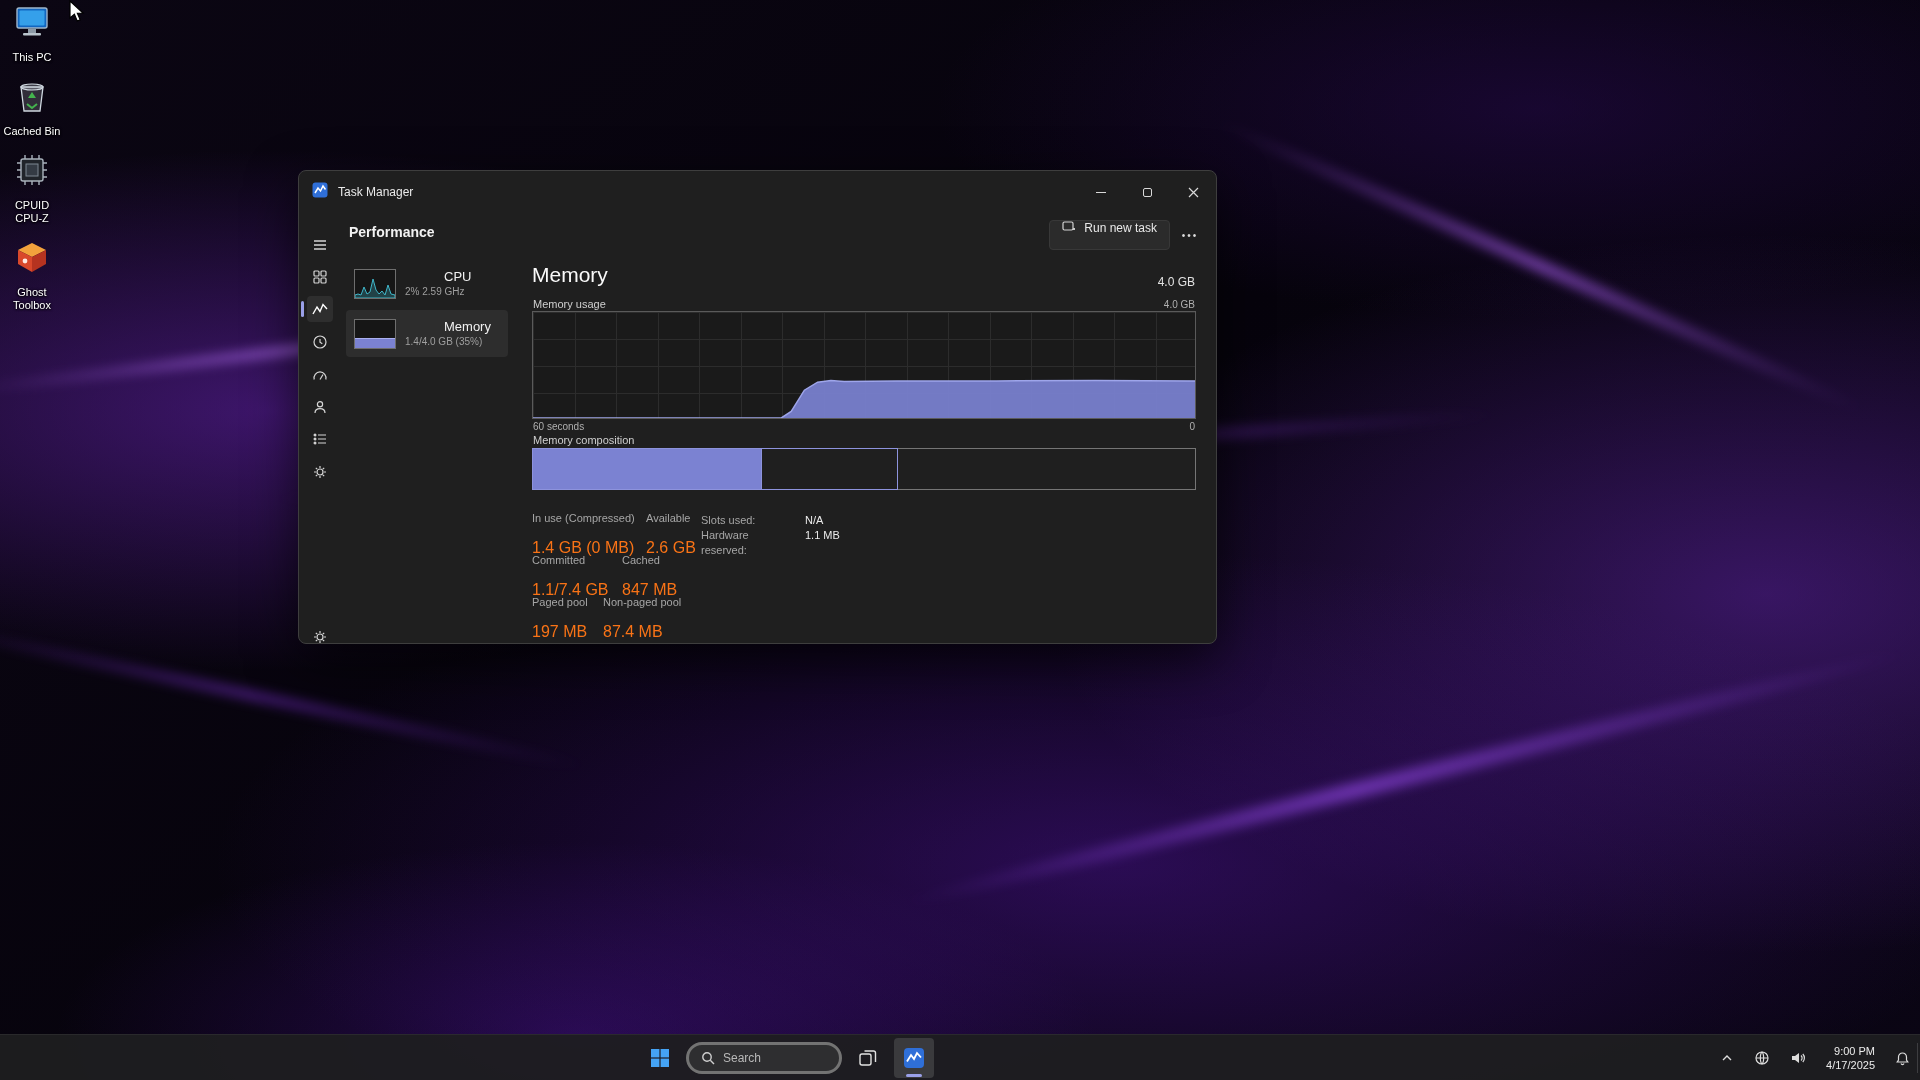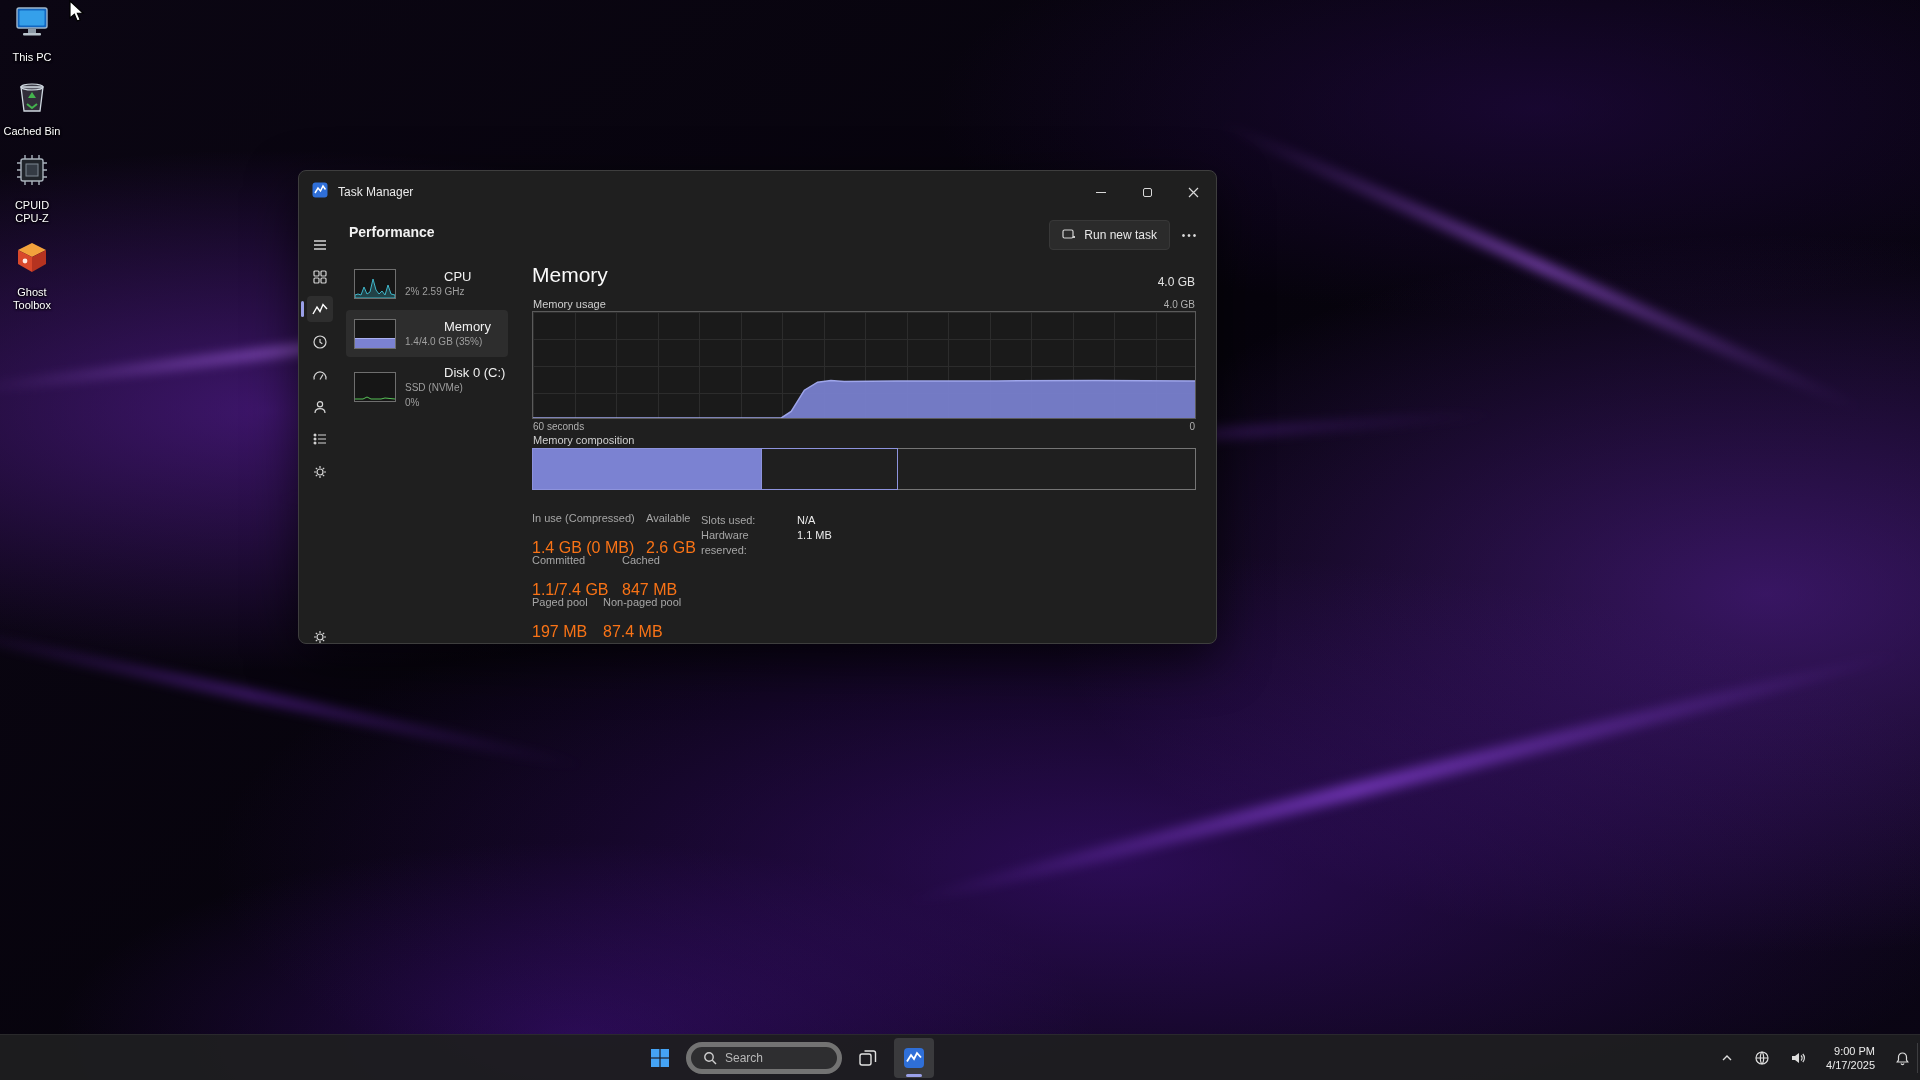--- a/index.html
+++ b/index.html
@@ -67,7 +67,7 @@
 
   
   .page-title { position:absolute; left:50px; top:53px; font-size:14px; font-weight:700; color:#f2f2f2; }
-  .run-task { position:absolute; right:46px; top:49px; height:30px; padding:0 12px; display:flex; align-items:center; gap:8px;
+  .run-task { position:absolute; right:46px; top:49px; height:30px; padding:0 12px; display:flex; gap:8px;
     background:#2b2b2b; border:1px solid #383838; border-radius:4px; font-size:12px; color:#e8e8e8; cursor:default; }
   .more-btn { position:absolute; right:12px; top:49px; width:28px; height:30px; display:flex; align-items:center; justify-content:center;
     font-size:10px; letter-spacing:2px; color:#dcdcdc; border-radius:4px; cursor:default; }

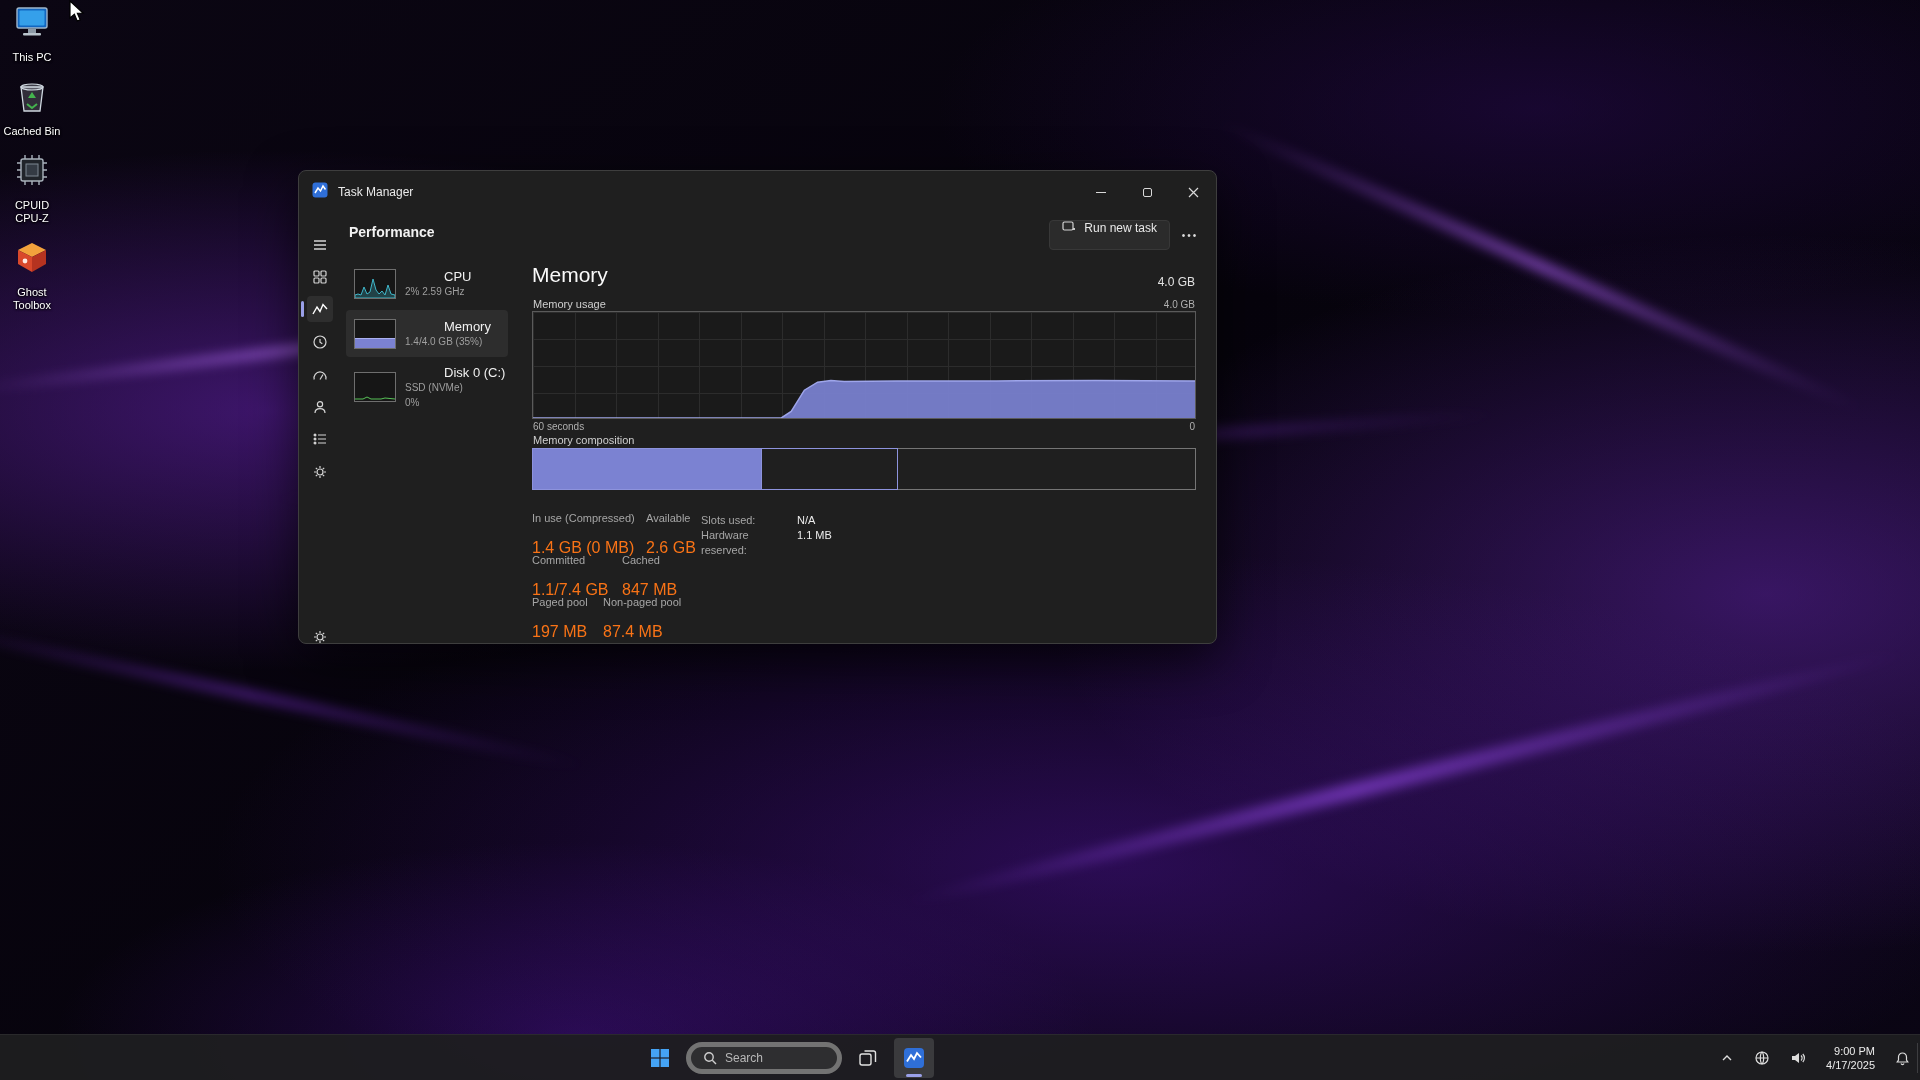--- a/index.html
+++ b/index.html
@@ -297,18 +297,6 @@
     </div>
   </div>
 
-  <div class="side-item" style="top:190px; height:52px">
-    <div class="thumb">
-      <svg width="40" height="28" viewBox="0 0 40 28">
-        <polyline points="0,26 8,26 12,24 16,26 26,26 30,25 40,26" fill="none" stroke="#57c257" stroke-width="1"></polyline>
-      </svg>
-    </div>
-    <div class="side-txt">
-      <div class="side-name">Disk 0 (C:)</div>
-      <div class="side-detail">SSD (NVMe)</div>
-      <div class="side-detail">0%</div>
-    </div>
-  </div>
 
   <div class="main">
     <div class="mem-title">Memory</div>

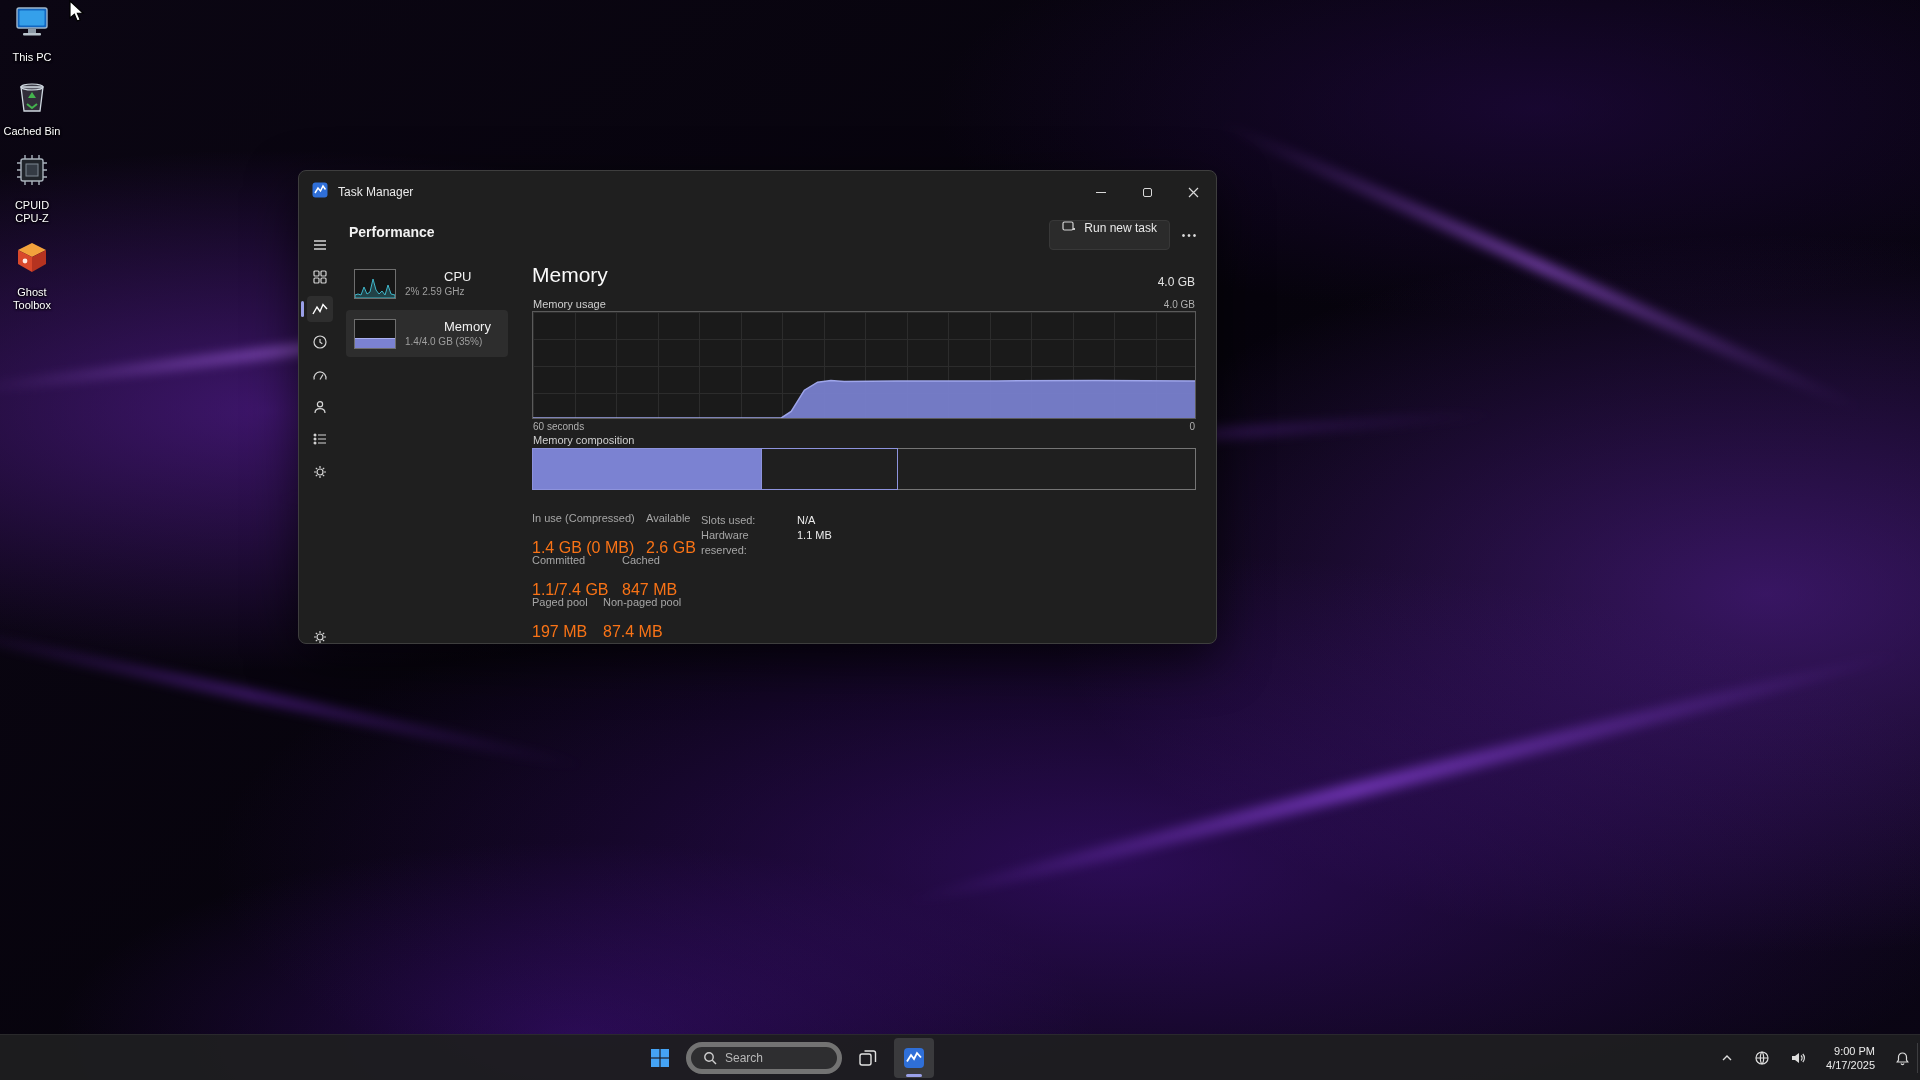--- a/index.html
+++ b/index.html
@@ -98,7 +98,7 @@
   .kv { position:absolute; }
   .kv-row { display:grid; grid-template-columns:96px auto; font-size:11px; line-height:15px; }
   .kv-row .k { color:#a6a6a6; }
-  .kv-row .v { color:#ececec; }
+  .kv-row .v { color:#ececec;margin-left:8px; }
 
   
   .taskbar { position:absolute; left:0; right:0; bottom:0; height:46px; background:rgba(30,30,32,0.94);

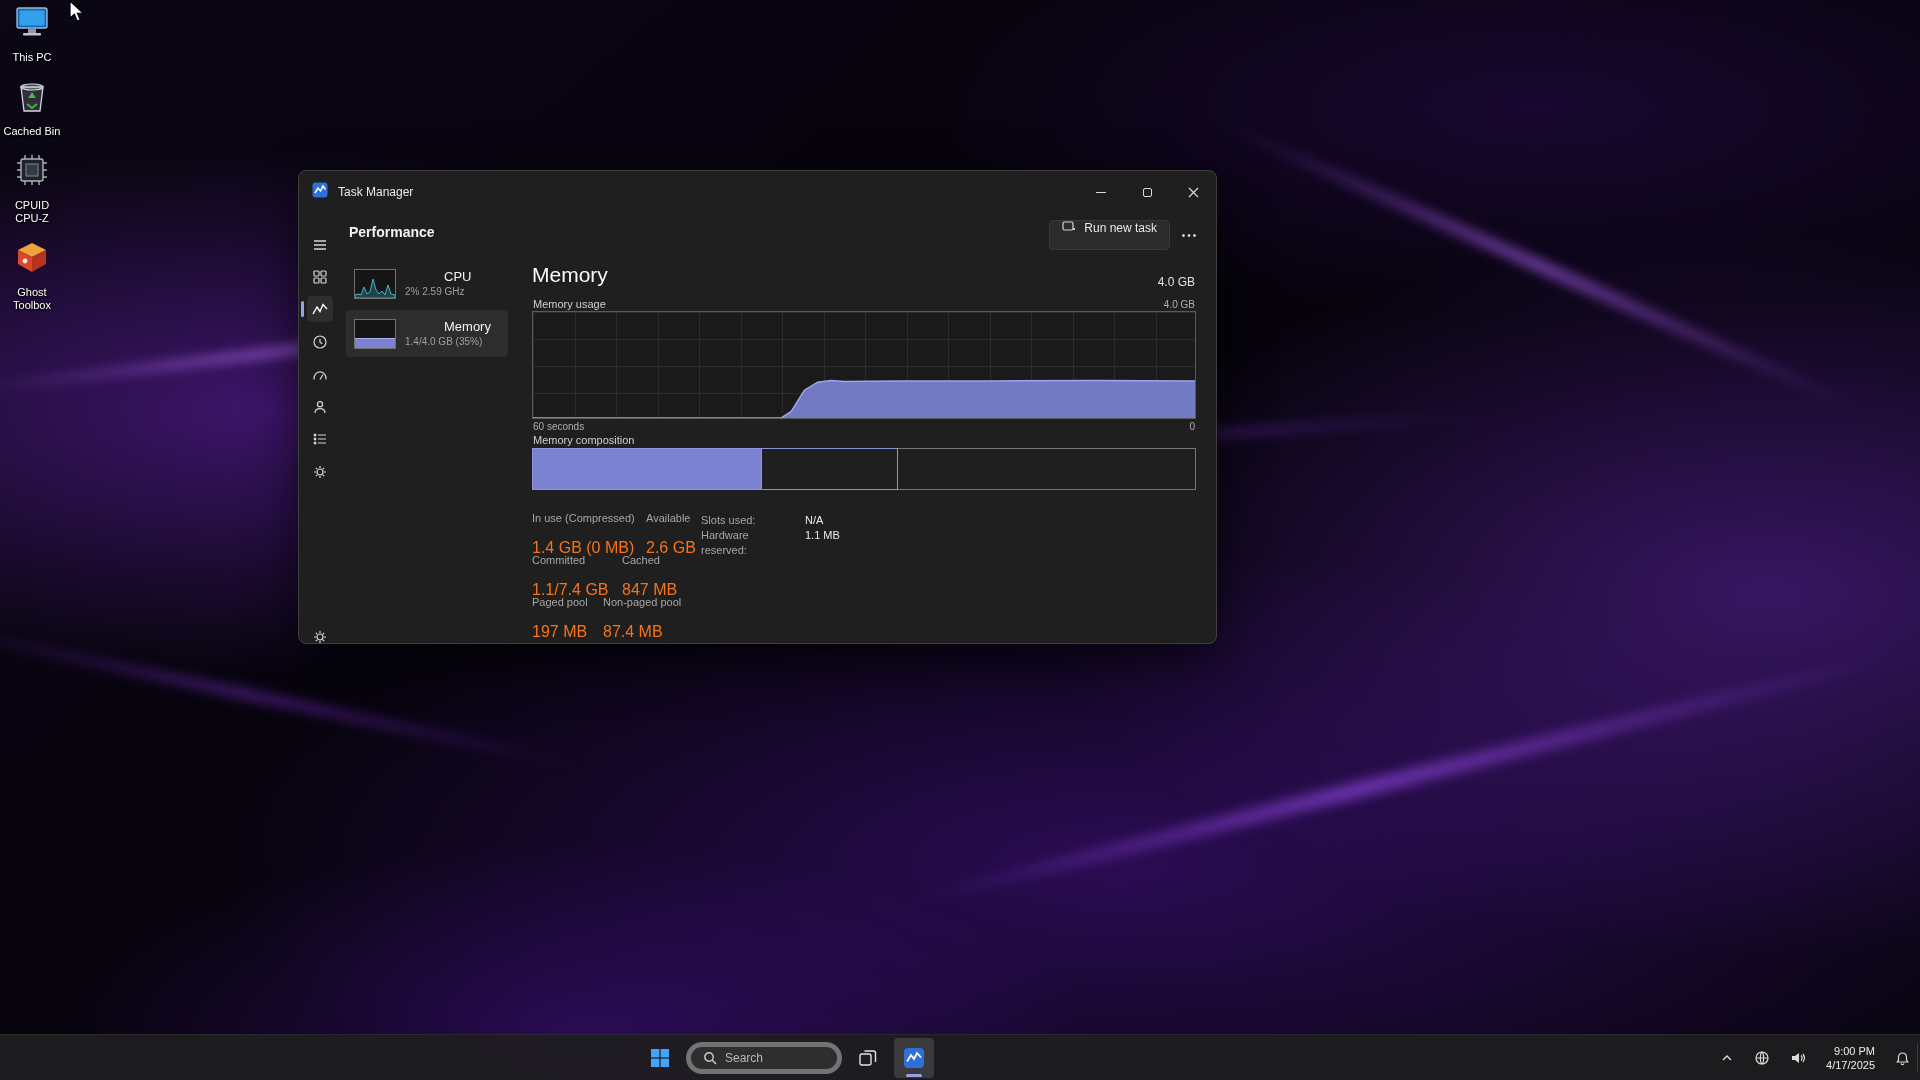--- a/index.html
+++ b/index.html
@@ -107,7 +107,7 @@
   .tb-tile { width:40px; height:40px; border-radius:4px; display:flex; align-items:center; justify-content:center; position:relative; cursor:default; }
   .tb-tile.active { background:#3a3a3d; }
   .tb-tile.active::after { content:""; position:absolute; bottom:1px; left:12px; width:16px; height:3px; border-radius:2px; background:#9aa0e8; }
-  .search-pill { height:32px; width:156px; background:#2e2e30; border:5px solid #737373; border-radius:16px;
+  .search-pill { height:32px; width:156px; background:#2e2e30; border:3px solid #737373; border-radius:16px;
     display:flex; align-items:center; padding:0 12px; gap:8px; }
   .search-pill input { background:transparent; border:none; outline:none; color:#e0e0e0; font-size:12px; width:100px; font-family:"Liberation Sans", sans-serif; }
   .search-pill input::placeholder { color:#b8b8b8; }

